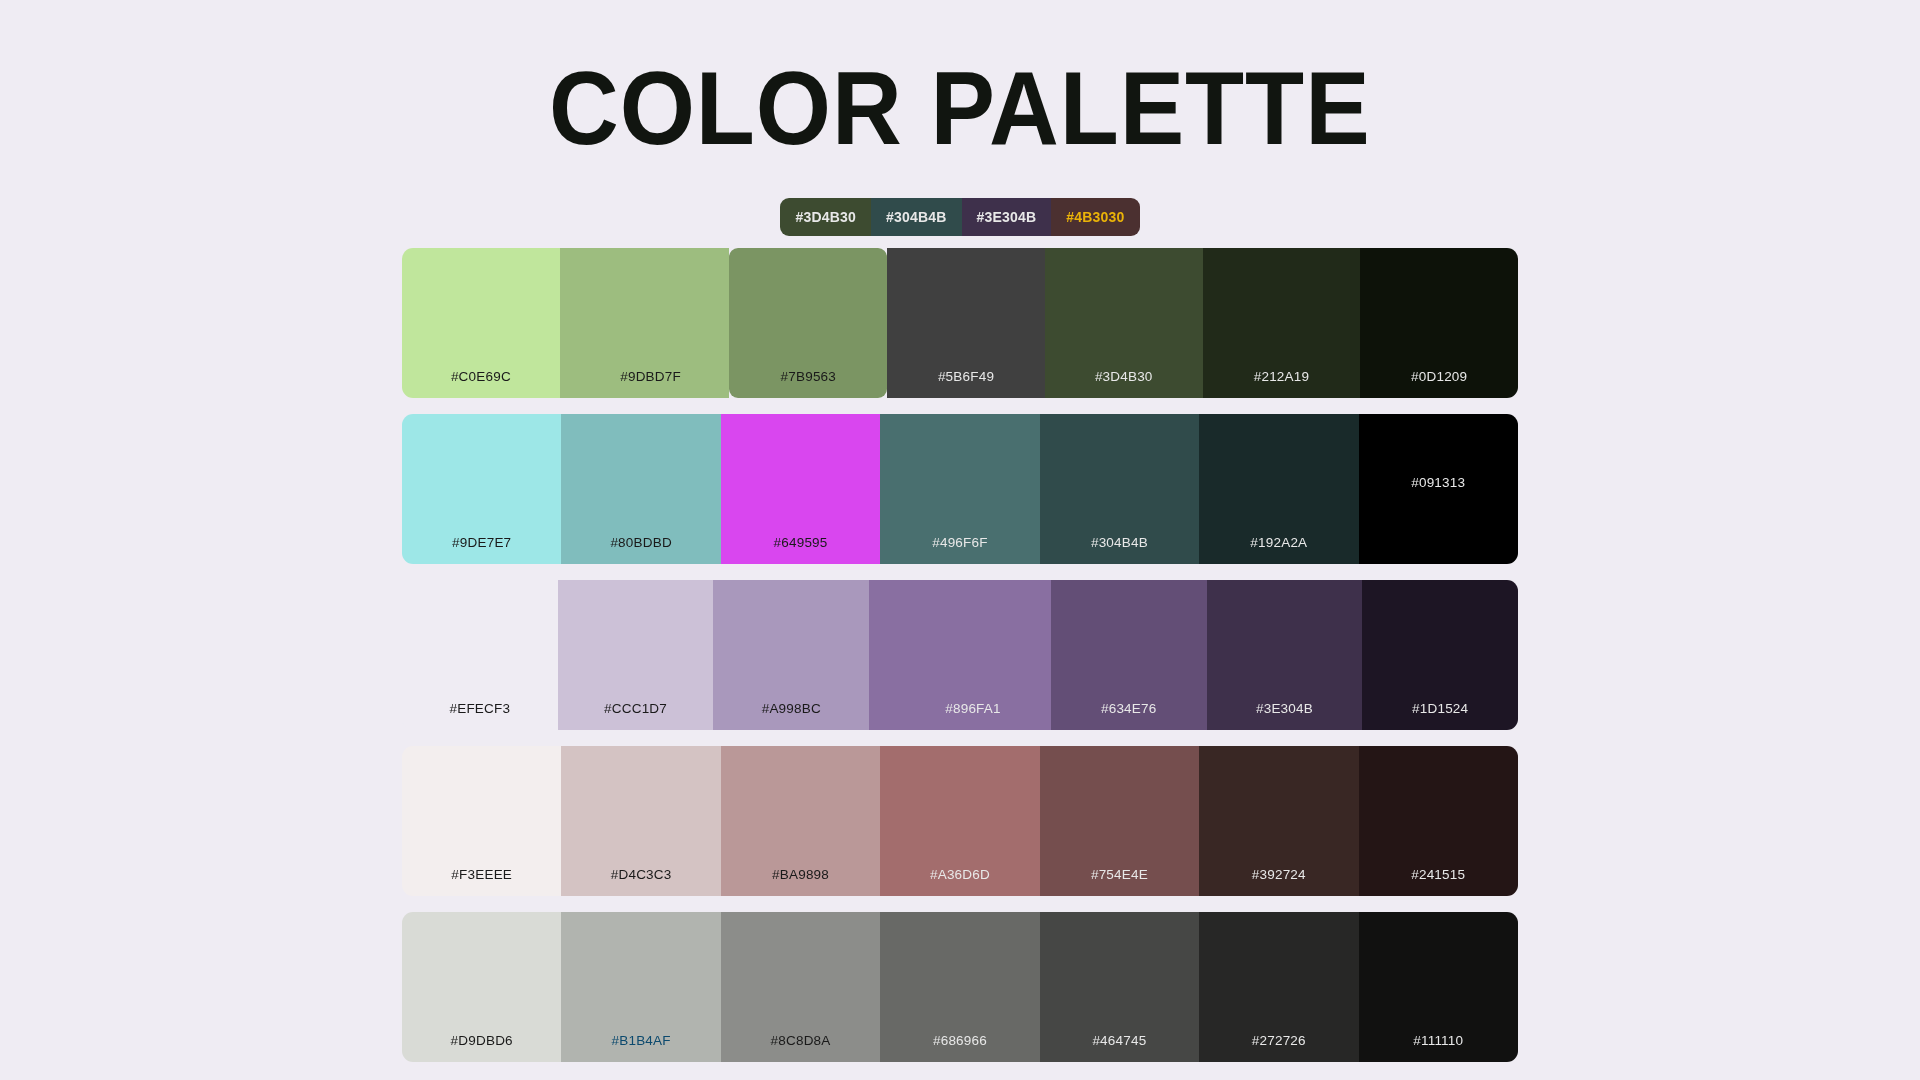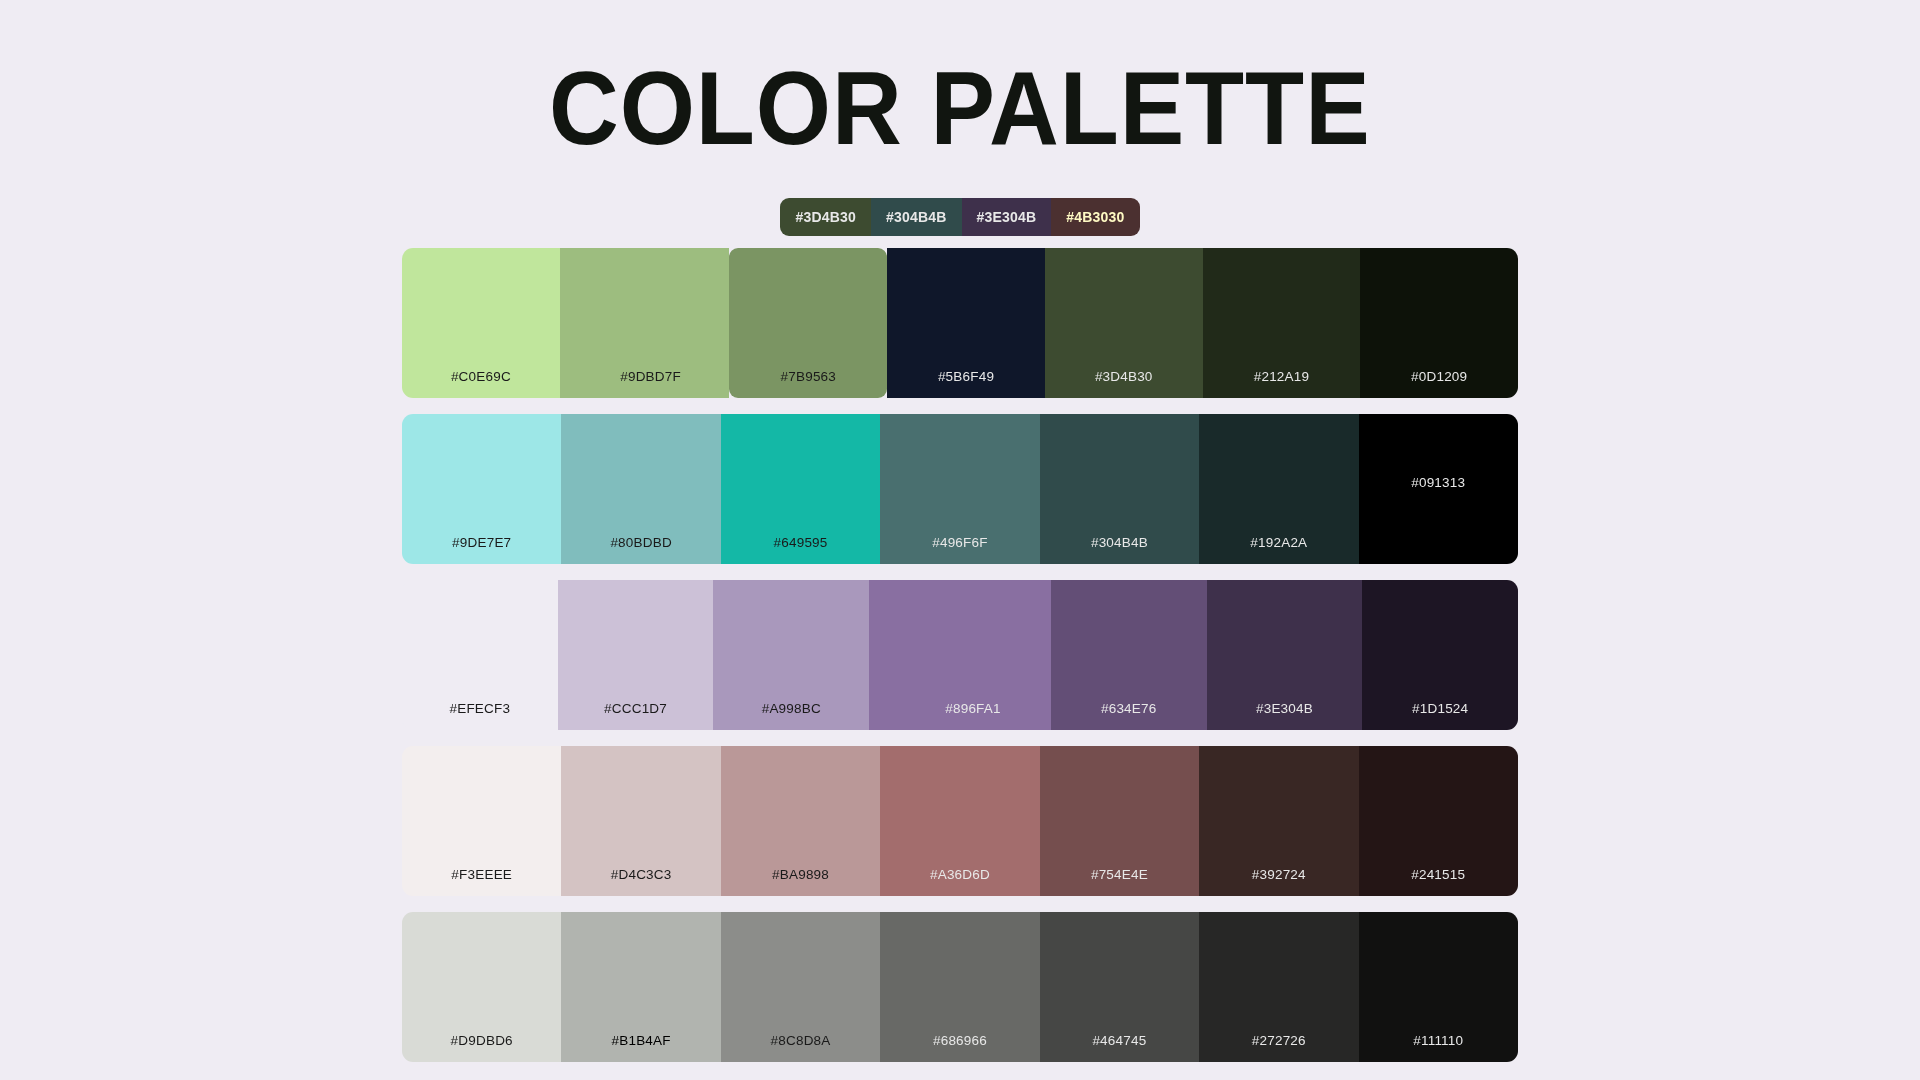--- a/index.html
+++ b/index.html
@@ -109,7 +109,7 @@
       <div class="base-chip" style="background: rgb(62, 48, 75); color: rgb(232, 232, 232);">
         <span>#3E304B</span>
       </div>
-      <div class="base-chip" style="background: rgb(75, 48, 48); color: #fef9c3; justify-content: center;">
+      <div class="base-chip" style="background: rgb(75, 48, 48); color: #eab308; justify-content: center;">
         <span>#4B3030</span>
       </div>
     </div>

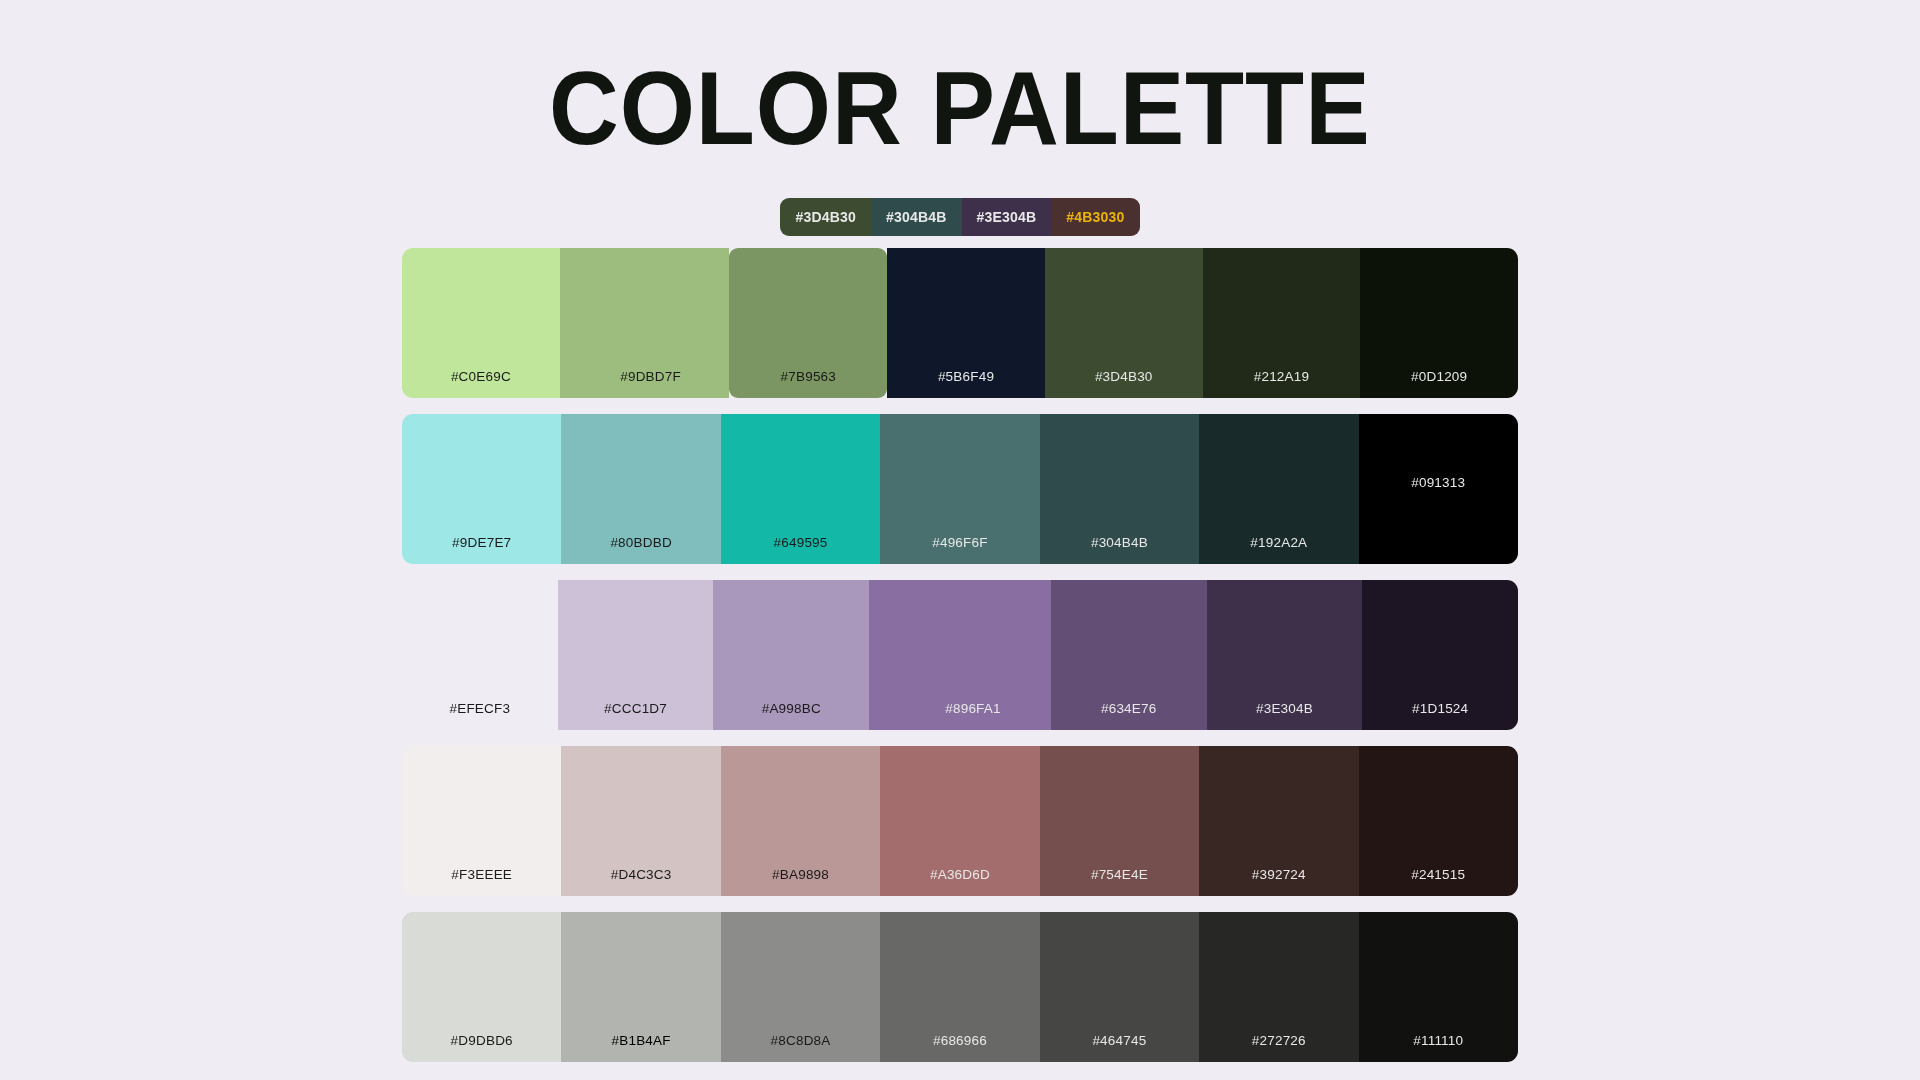--- a/index.html
+++ b/index.html
@@ -125,7 +125,7 @@
         <div class="swatch" style="background: rgb(123, 149, 99); border-radius: 9px;">
           <span class="swatch-label" style="color: rgb(26, 26, 26);">#7B9563</span>
         </div>
-        <div class="swatch" style="background: #0f172a;">
+        <div class="swatch" style="background: #404040;">
           <span class="swatch-label" style="color: rgb(232, 232, 232);">#5B6F49</span>
         </div>
         <div class="swatch" style="background: rgb(61, 75, 48);">

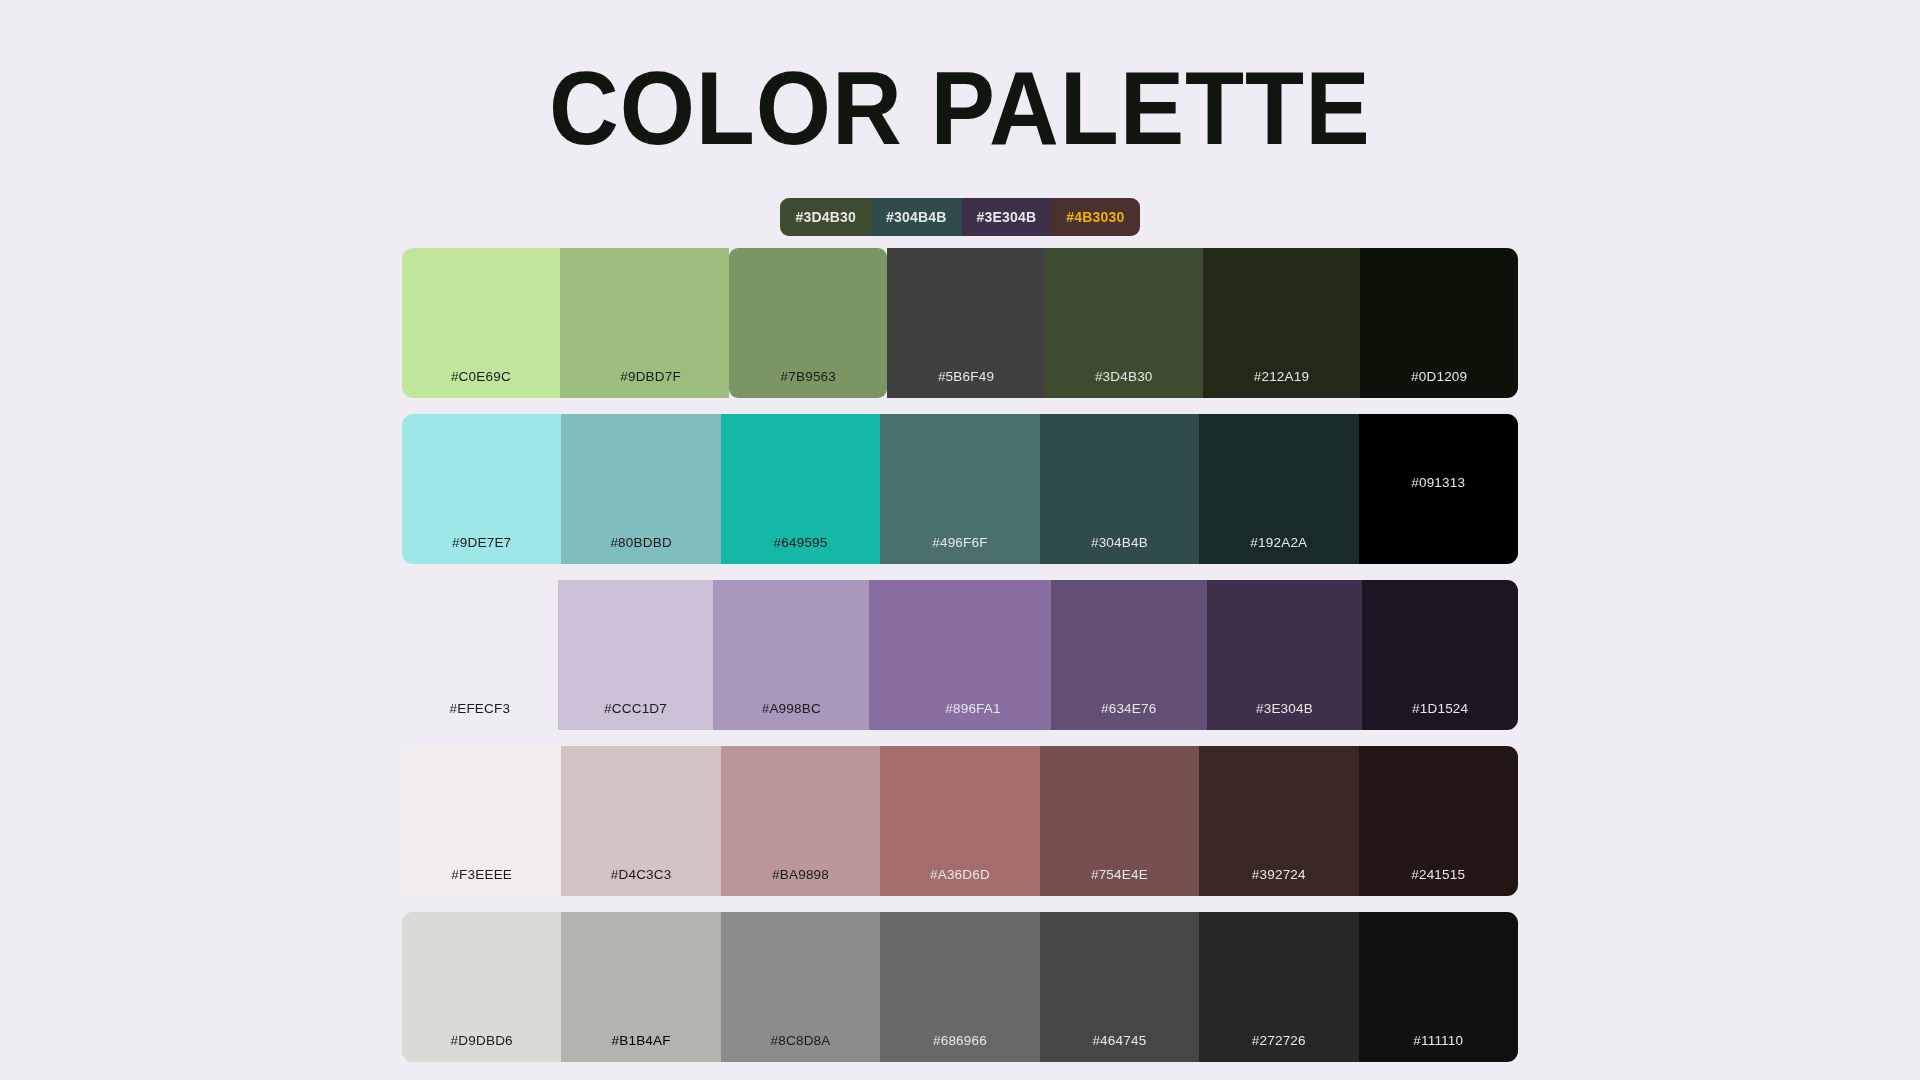--- a/index.html
+++ b/index.html
@@ -145,7 +145,7 @@
         <div class="swatch" style="background: rgb(128, 189, 189);">
           <span class="swatch-label" style="color: rgb(26, 26, 26);">#80BDBD</span>
         </div>
-        <div class="swatch" style="background: #14b8a6;">
+        <div class="swatch" style="background: #d946ef;">
           <span class="swatch-label" style="color: rgb(26, 26, 26);">#649595</span>
         </div>
         <div class="swatch" style="background: rgb(73, 111, 111);">

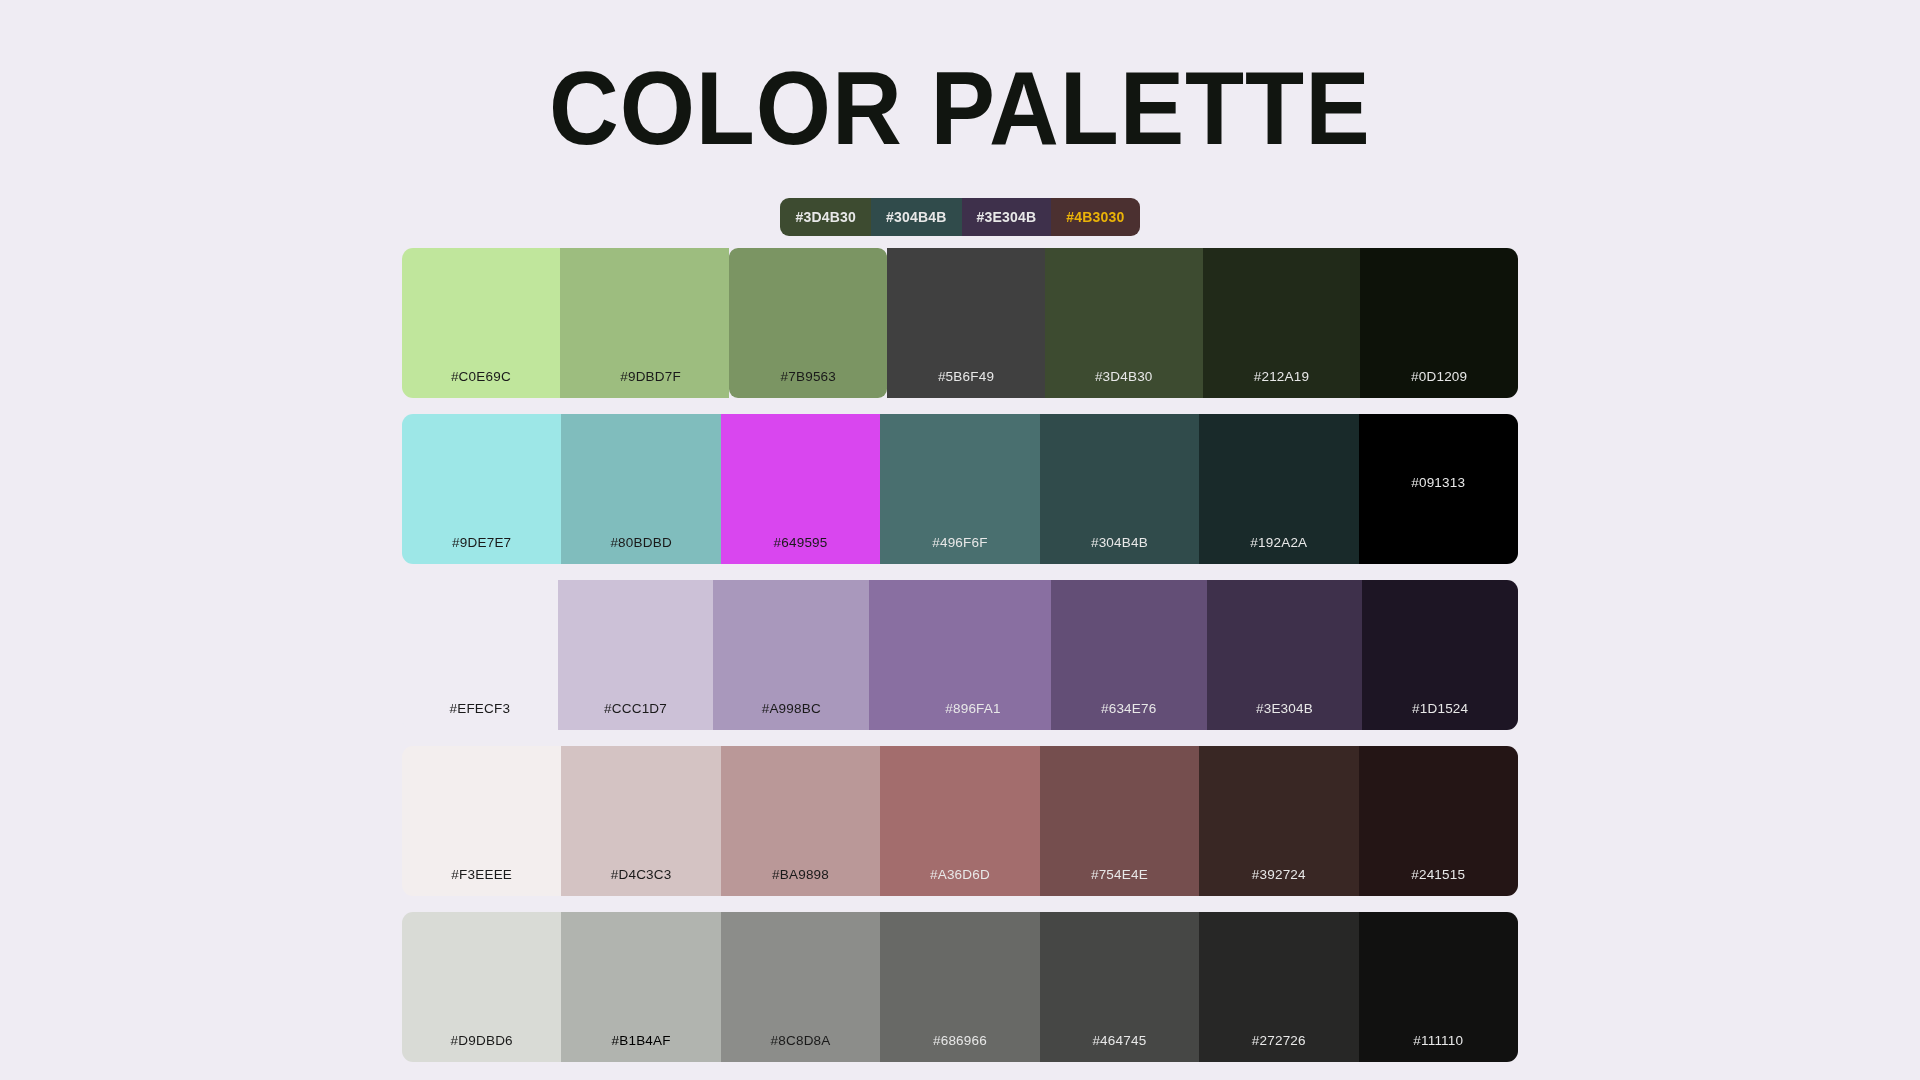--- a/index.html
+++ b/index.html
@@ -212,7 +212,7 @@
           <span class="swatch-label" style="color: rgb(26, 26, 26);">#D9DBD6</span>
         </div>
         <div class="swatch" style="background: rgb(177, 180, 175);">
-          <span class="swatch-label" style="color: #000000;">#B1B4AF</span>
+          <span class="swatch-label" style="color: #0c4a6e;">#B1B4AF</span>
         </div>
         <div class="swatch" style="background: rgb(140, 141, 138);">
           <span class="swatch-label" style="color: rgb(26, 26, 26);">#8C8D8A</span>

